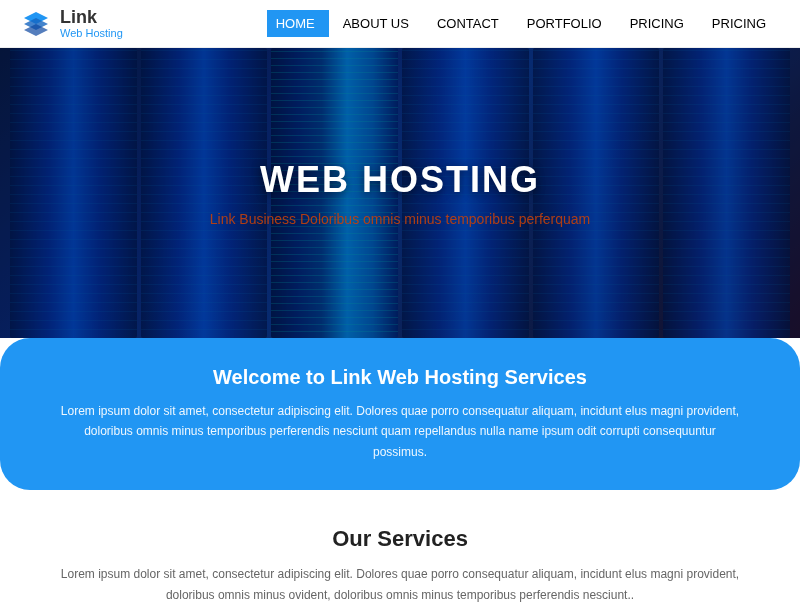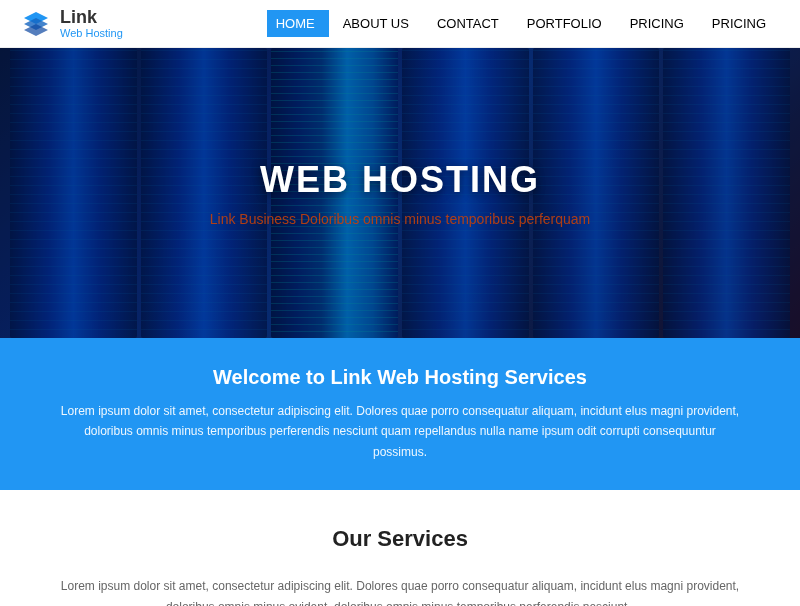--- a/index.html
+++ b/index.html
@@ -118,6 +118,7 @@
       padding: 28px 60px;
       text-align: center;
       color: #fff;
+      border-radius: 30px;
     }
     .welcome-title {
       font-size: 20px;

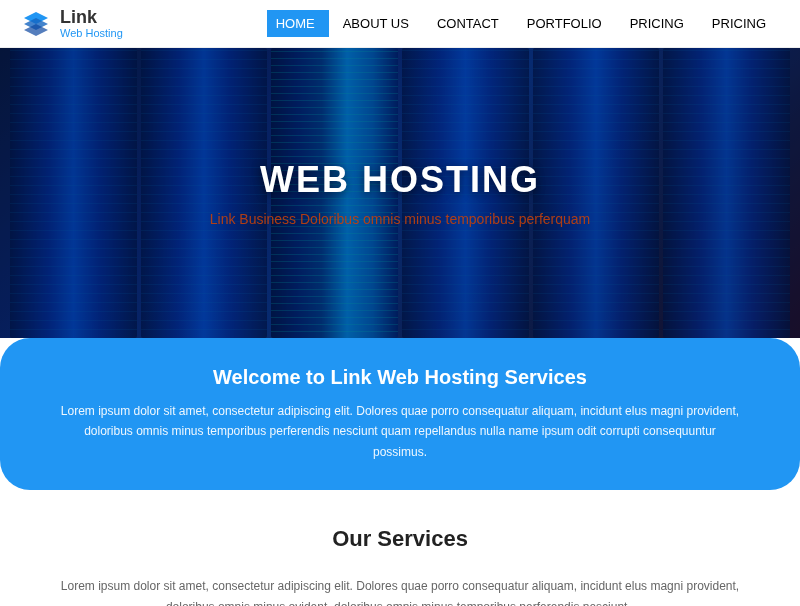--- a/index.html
+++ b/index.html
@@ -143,7 +143,7 @@
       font-size: 22px;
       font-weight: bold;
       color: #222;
-      margin-bottom: 24px;
+      margin-bottom: 12px;
     }
     .services-text {
       font-size: 12px;

